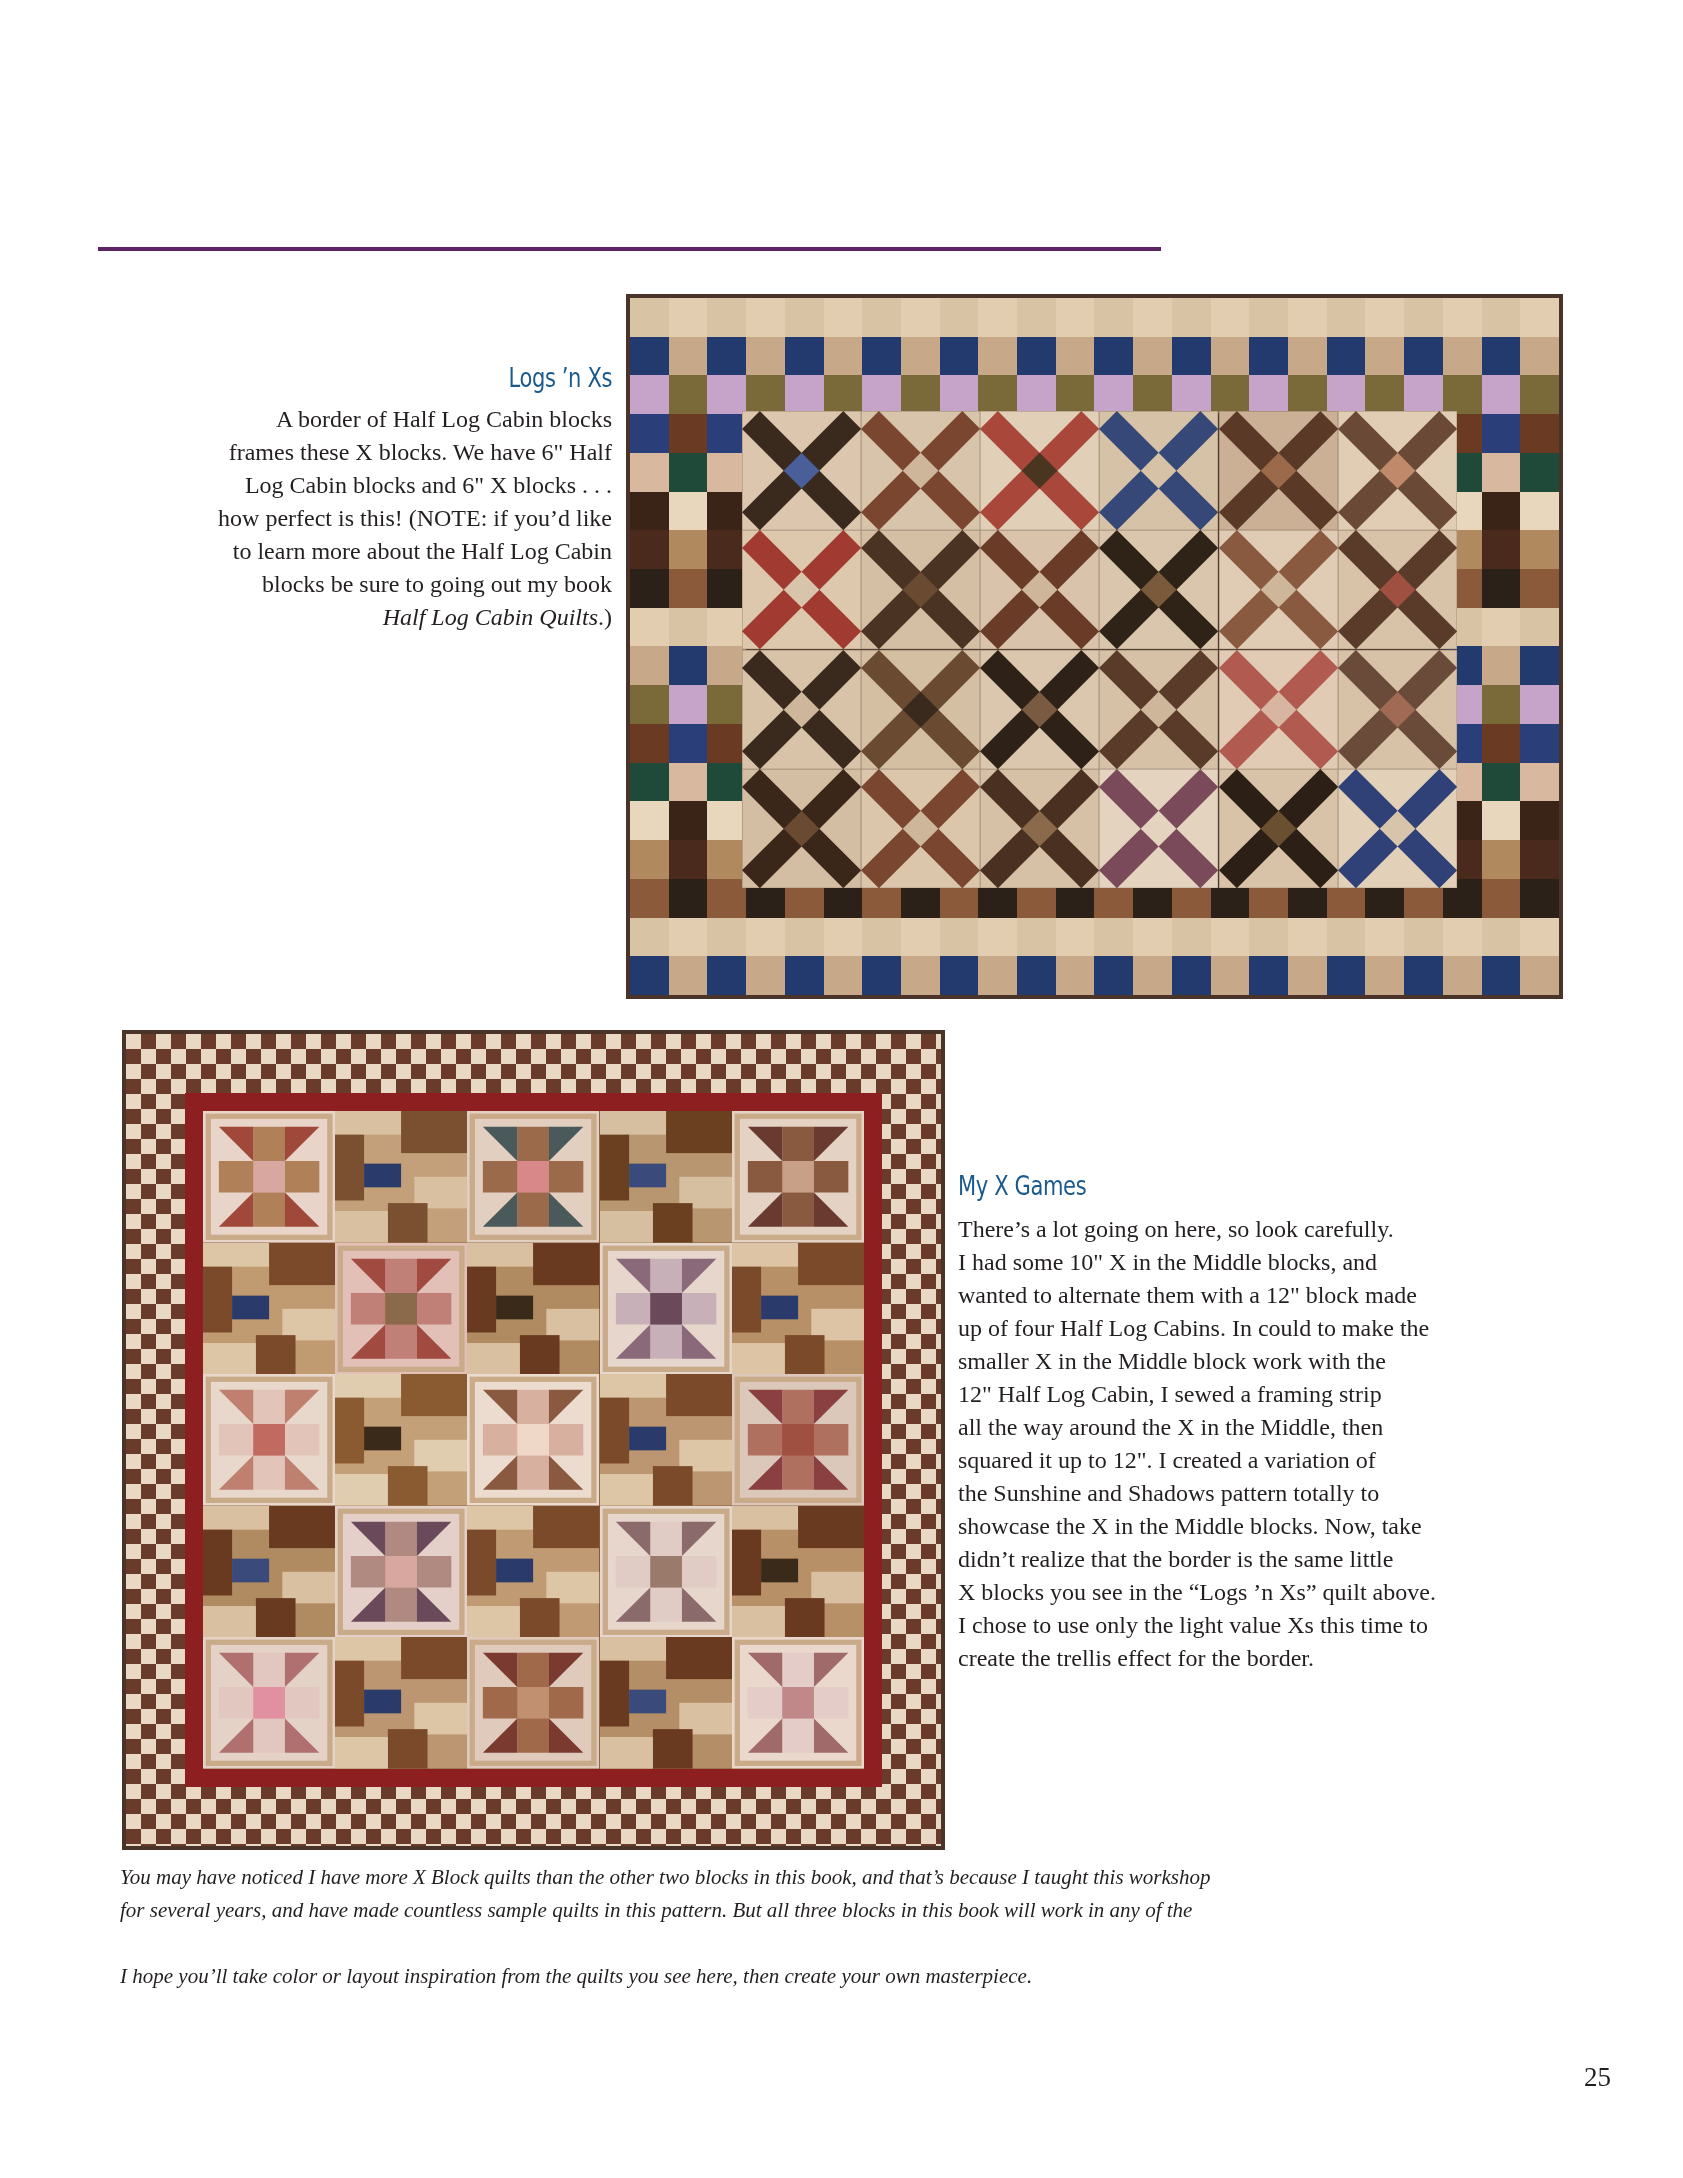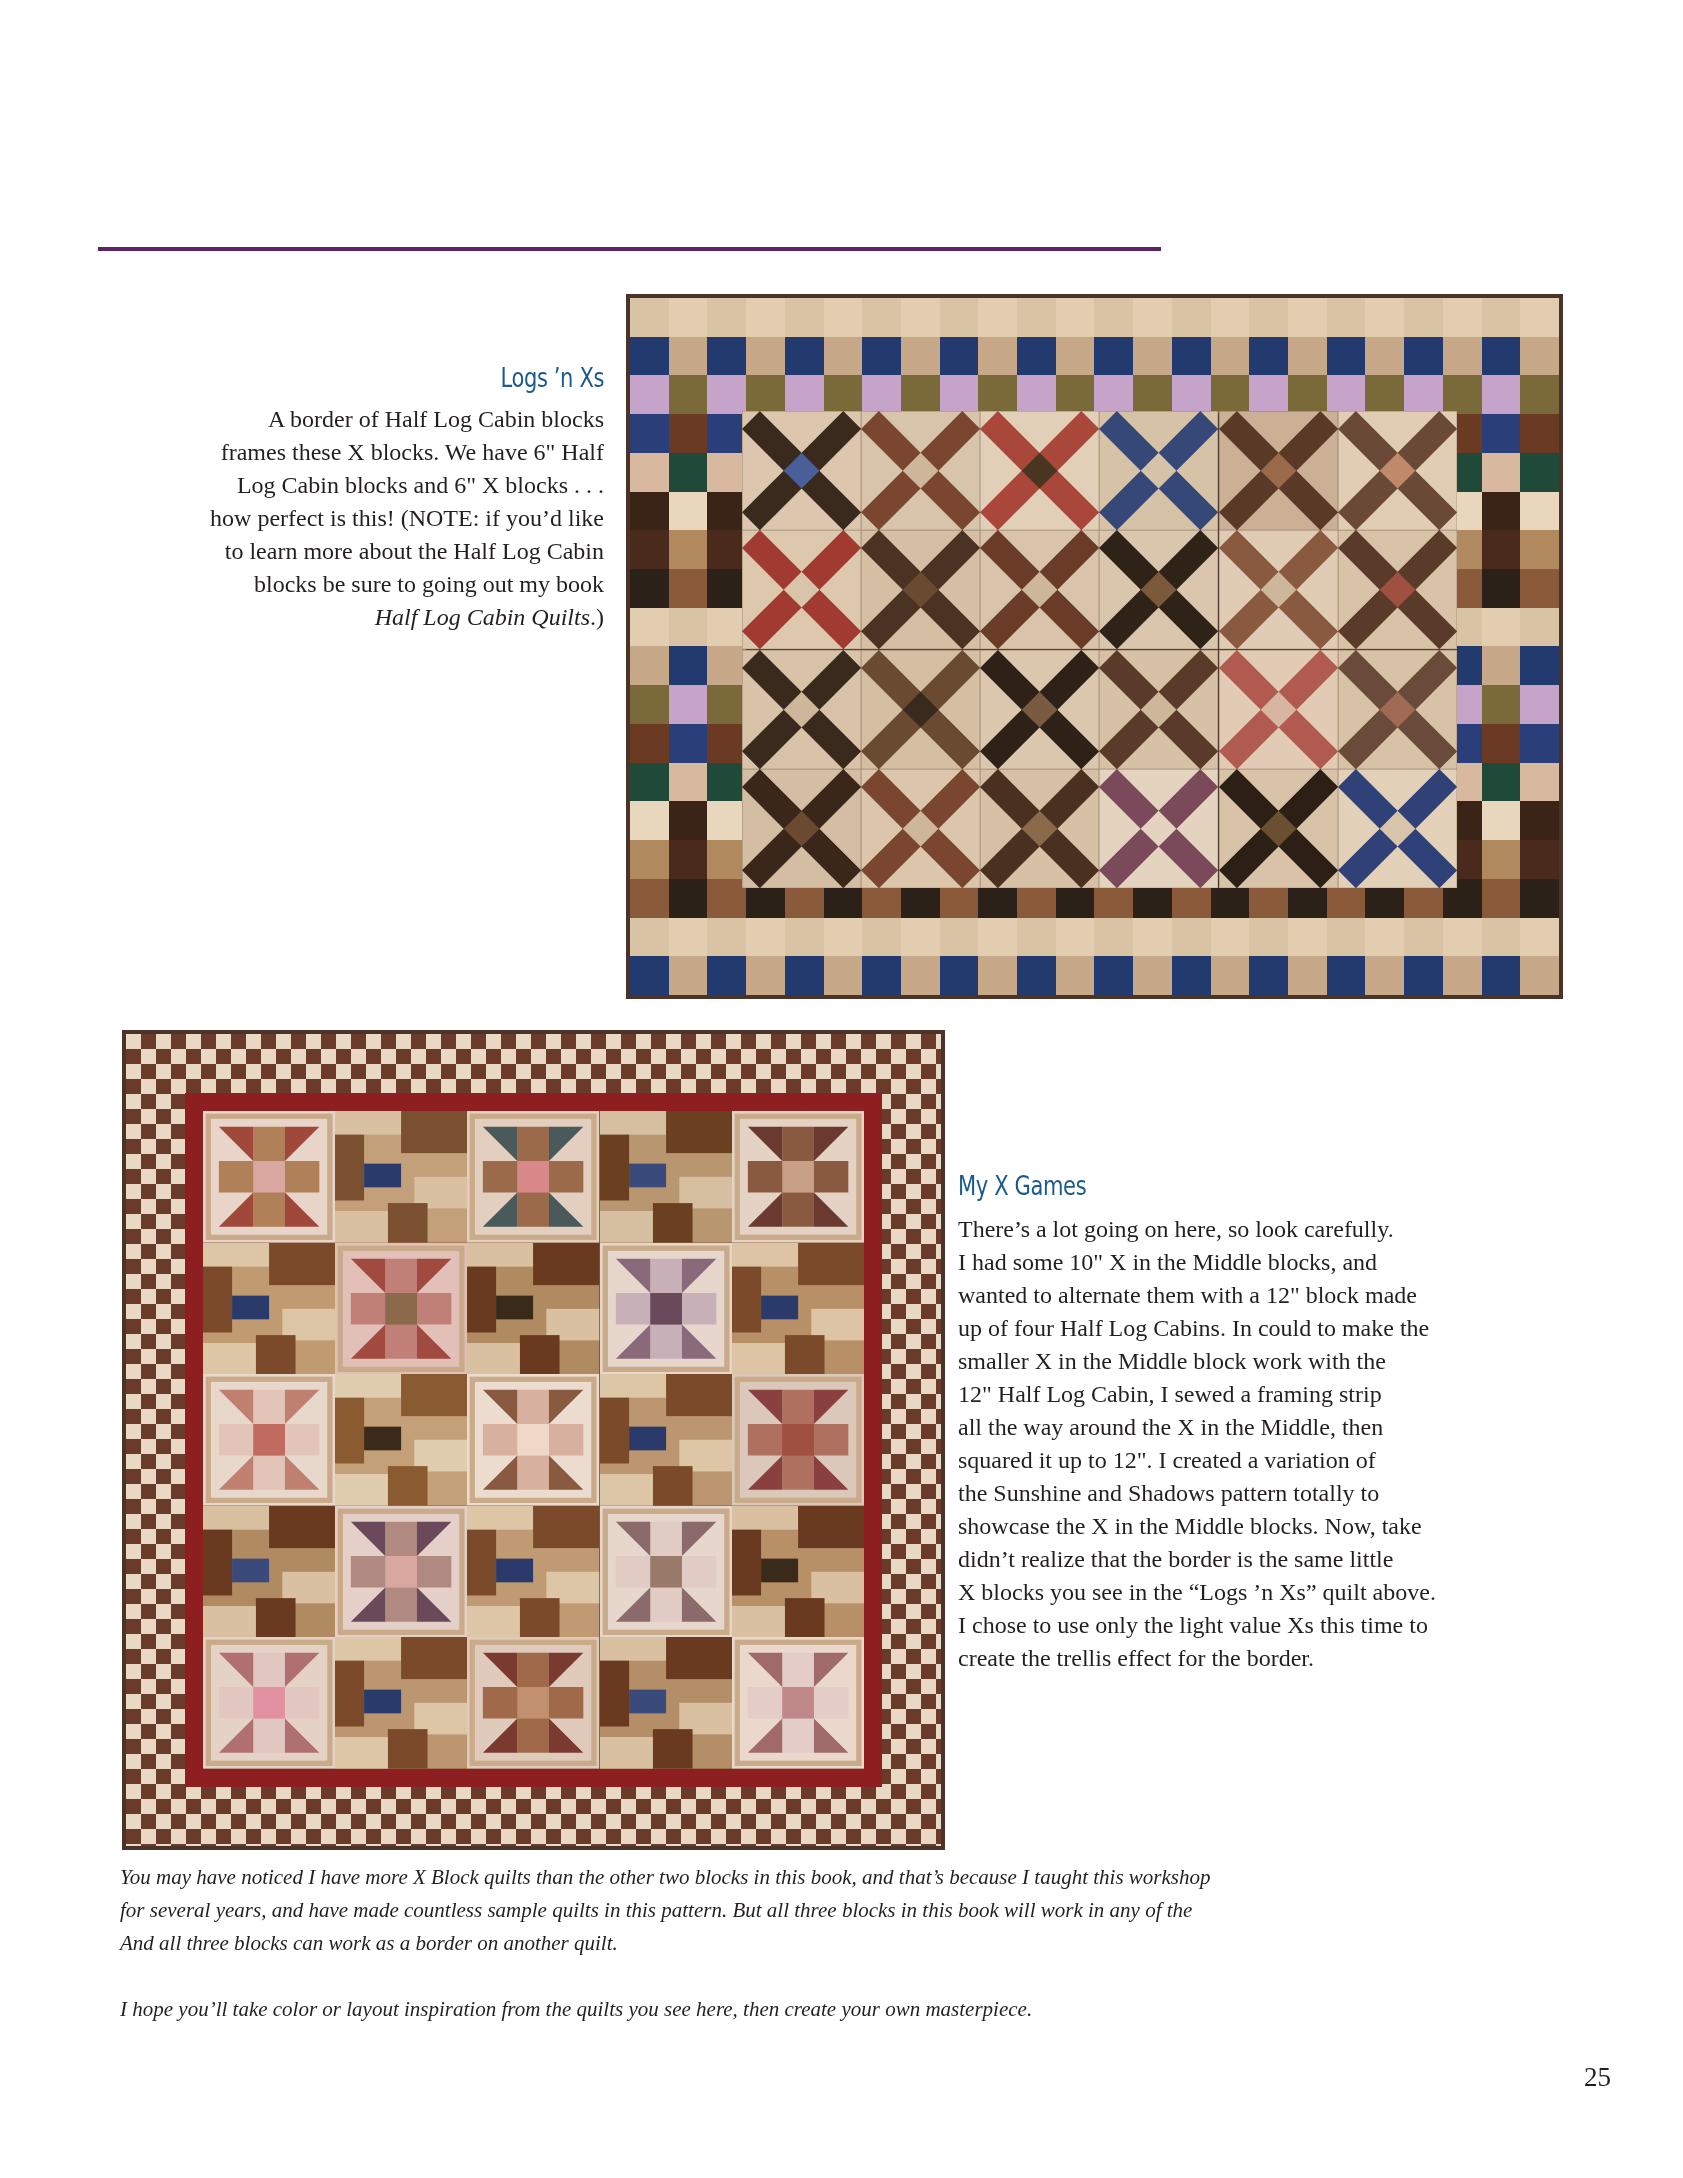--- a/index.html
+++ b/index.html
@@ -12,7 +12,7 @@
   .body-text { font-size: 24px; line-height: 33px; margin: 0; }
 
   
-  .sec1 { position: absolute; left: 105px; top: 362px; width: 499px; text-align: right; }
+  .sec1 { position: absolute; left: 113px; top: 362px; width: 499px; text-align: right; }
   .sec1 .heading { transform-origin: right center; text-align: right; }
   .sec1 .body-text { margin-top: 10px; }
   .sec1 .line { display: block; white-space: nowrap; }

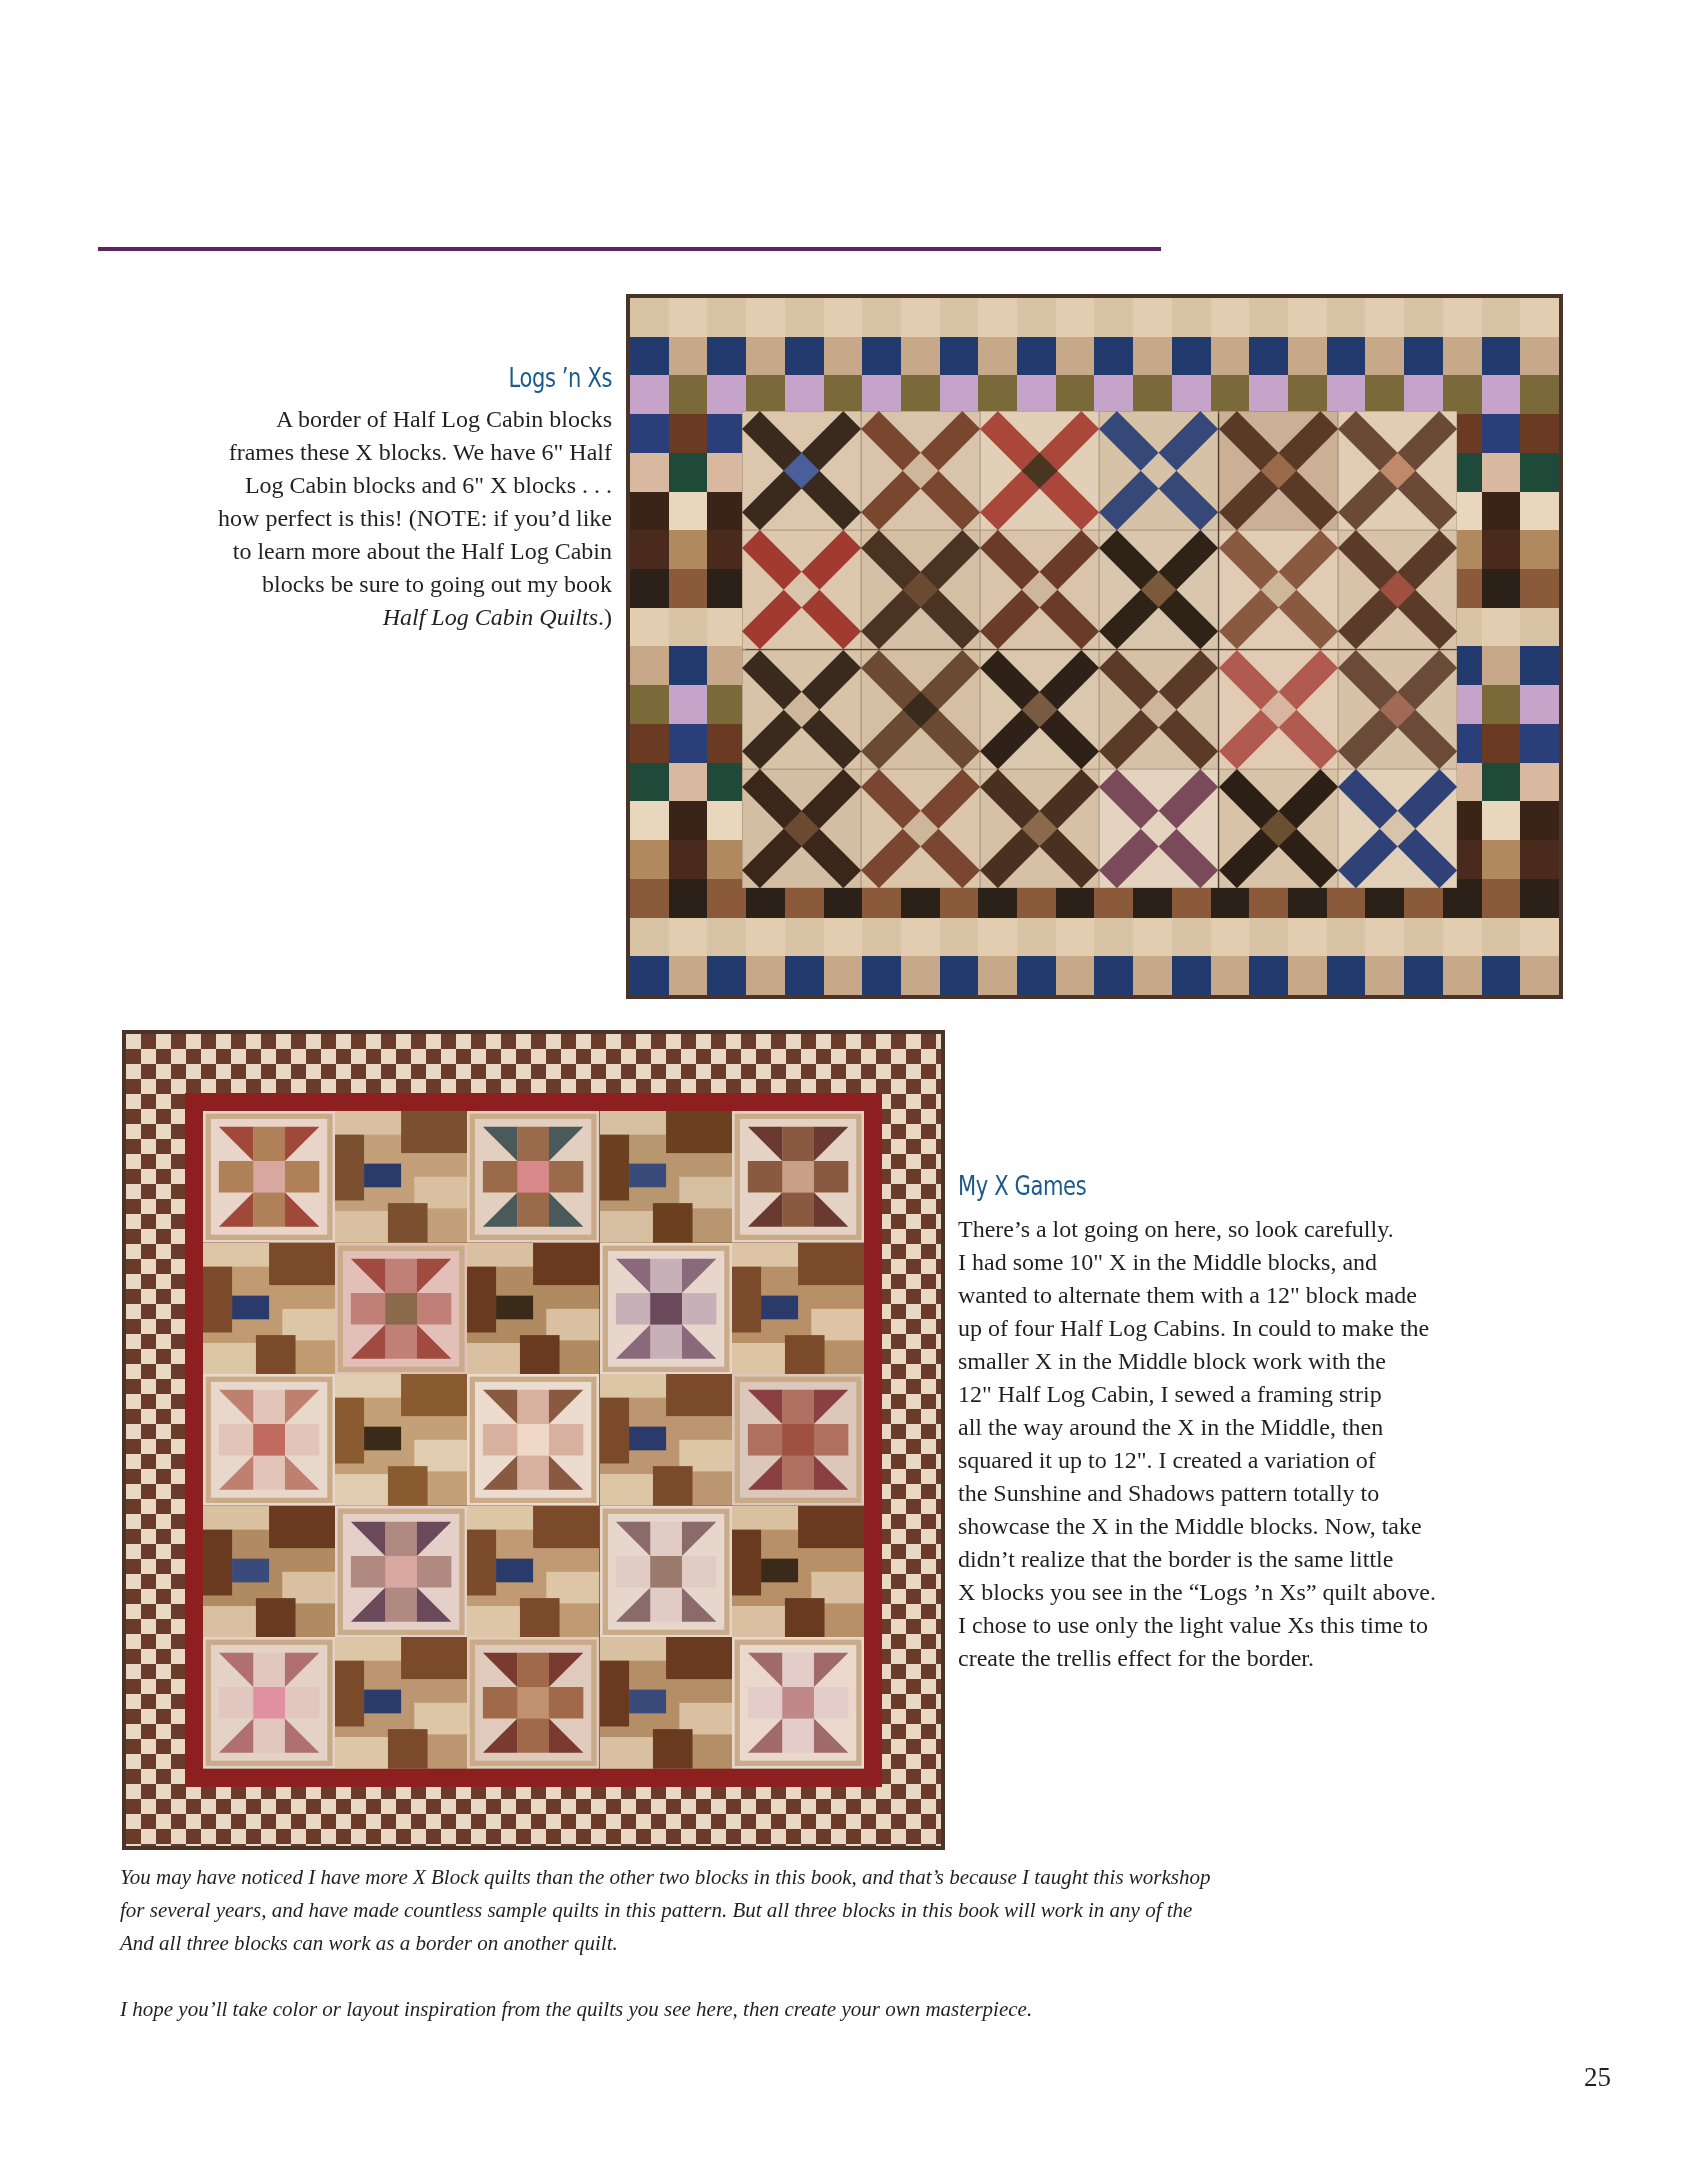--- a/index.html
+++ b/index.html
@@ -1030,7 +1030,6 @@
   <p>
     <span class="line">You may have noticed I have more X Block quilts than the other two blocks in this book, and that’s because I taught this workshop</span>
     <span class="line">for several years, and have made countless sample quilts in this pattern. But all three blocks in this book will work in any of the</span>
-    <span class="line">And all three blocks can work as a border on another quilt.</span>
   </p>
   <div class="gap"></div>
   <p>

